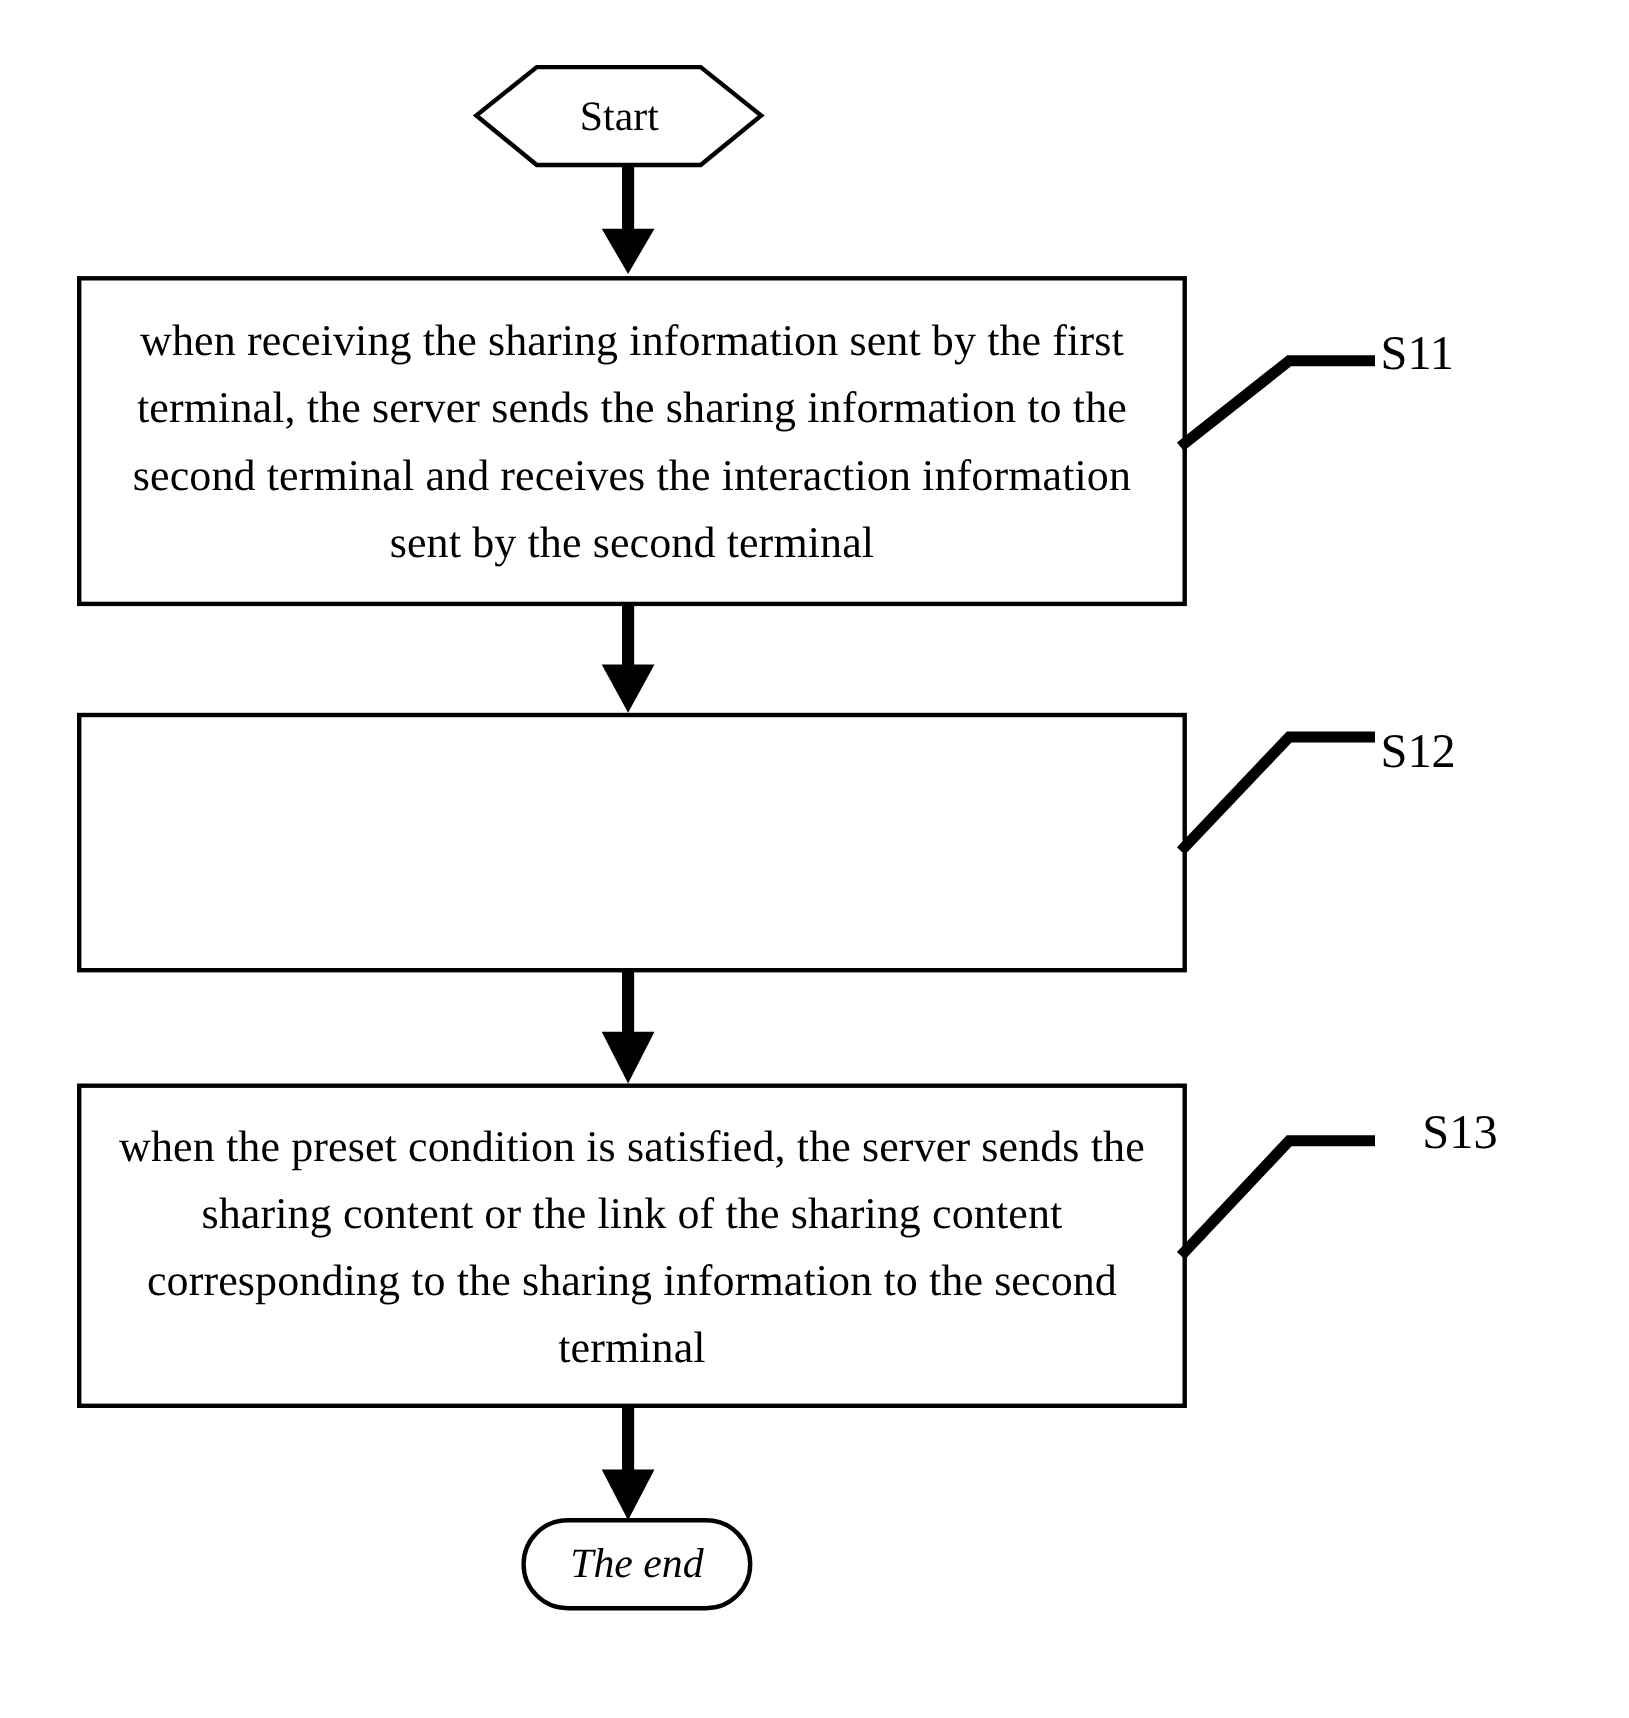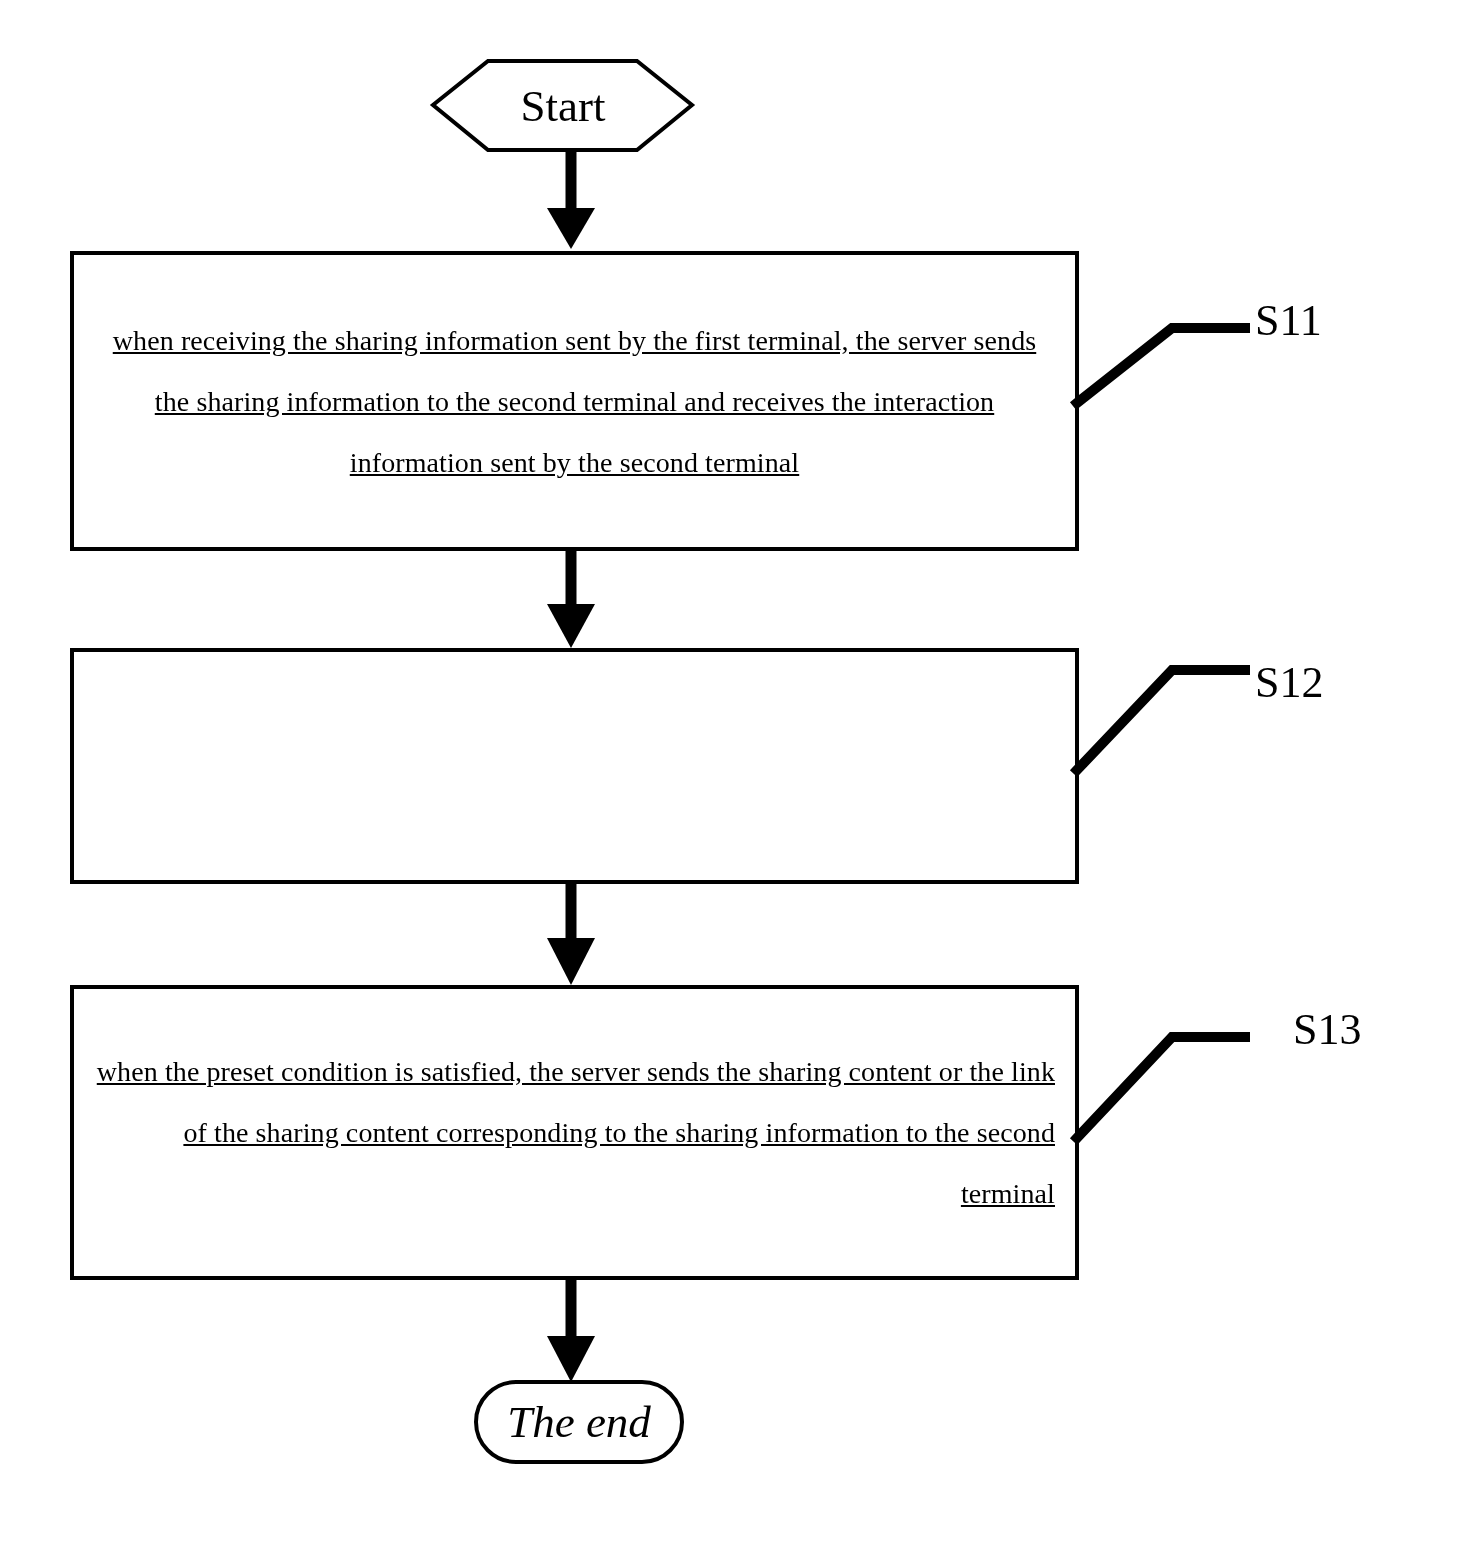--- a/index.html
+++ b/index.html
@@ -41,7 +41,7 @@
     text-decoration: underline;
   }
   .terminator-text {
-    font-size: 45px;
+    font-size: 38px;
     line-height: 48px;
   }
   .step-label {

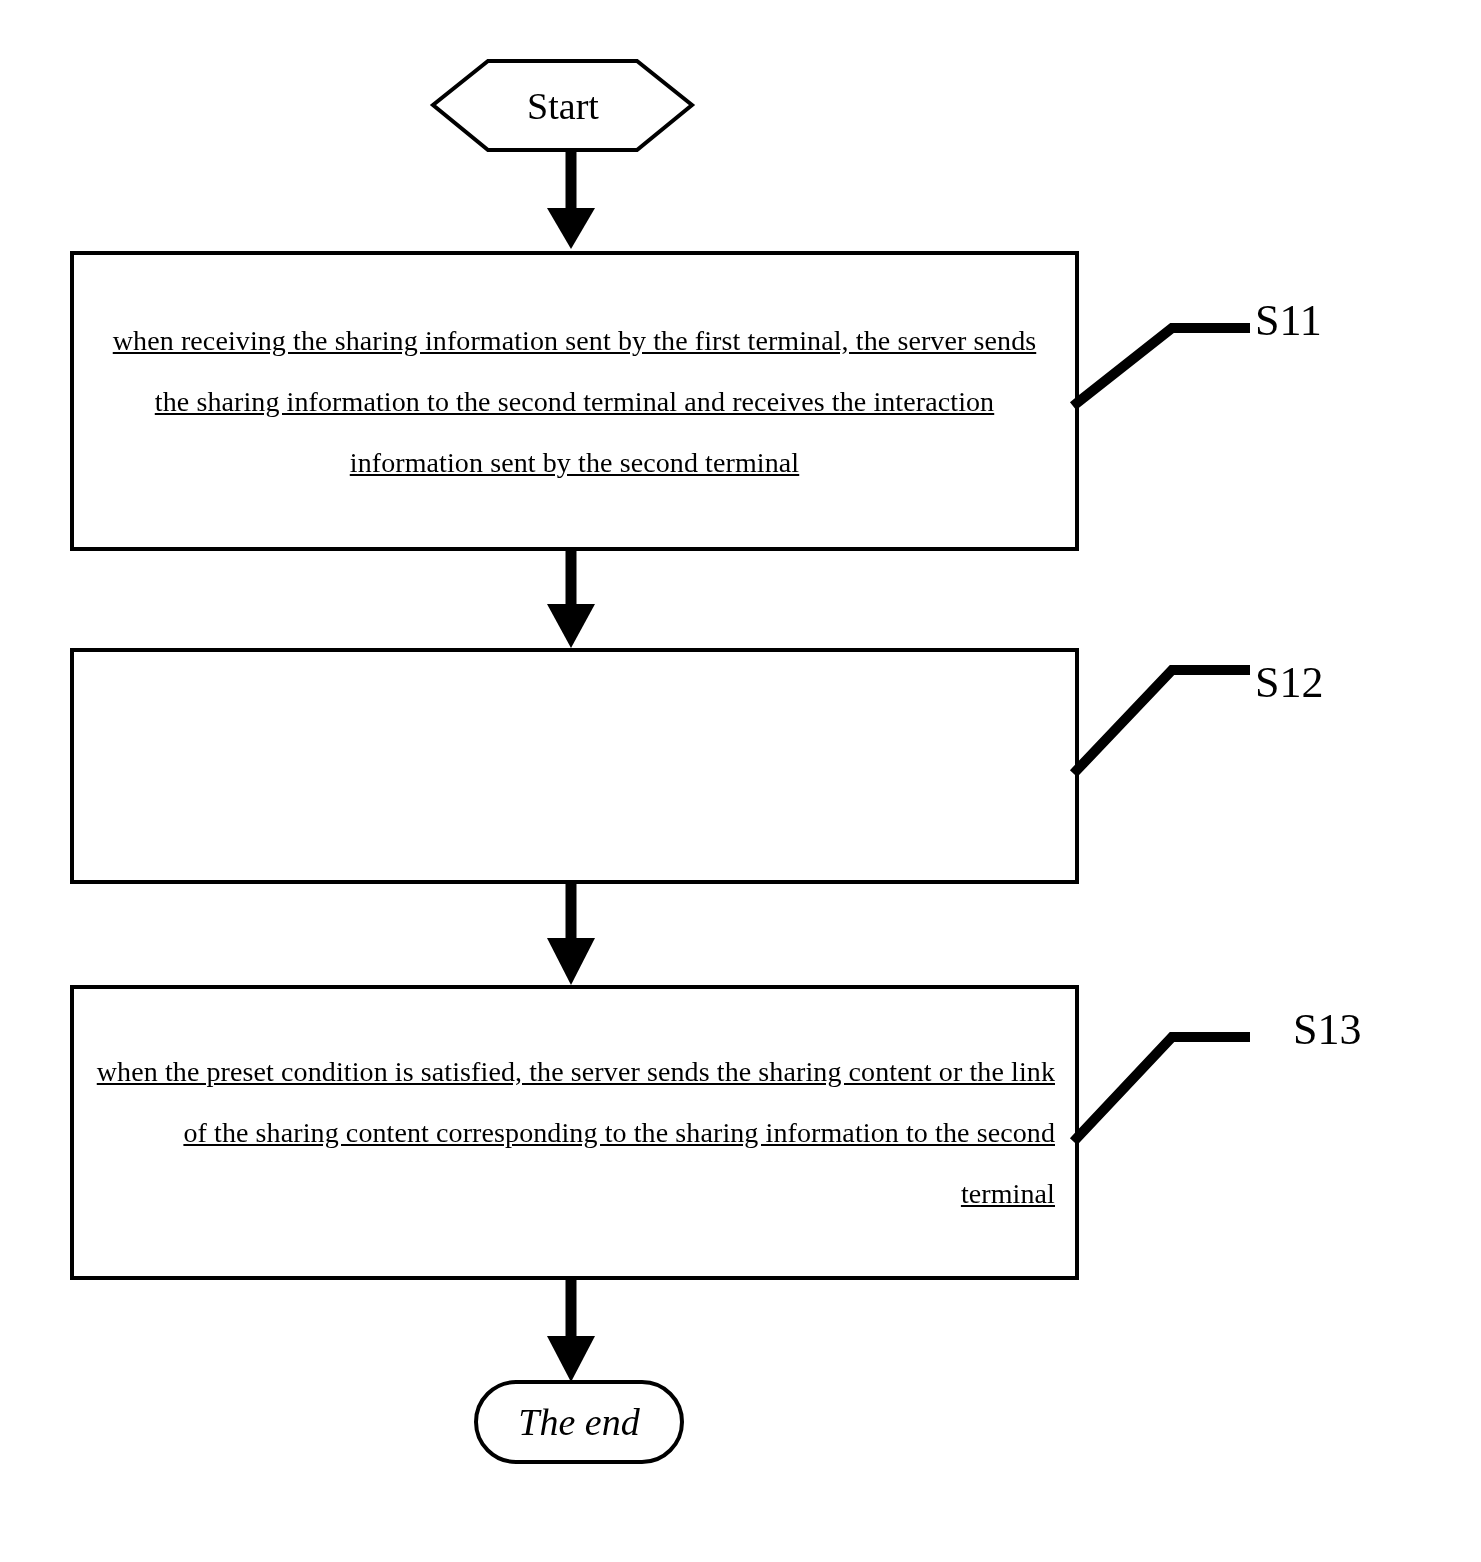--- a/index.html
+++ b/index.html
@@ -35,10 +35,9 @@
     pointer-events: none;
   }
   .process-text {
-    font-size: 28px;
+    font-size: 40px;
     line-height: 61px;
     letter-spacing: 0.1px;
-    text-decoration: underline;
   }
   .terminator-text {
     font-size: 38px;

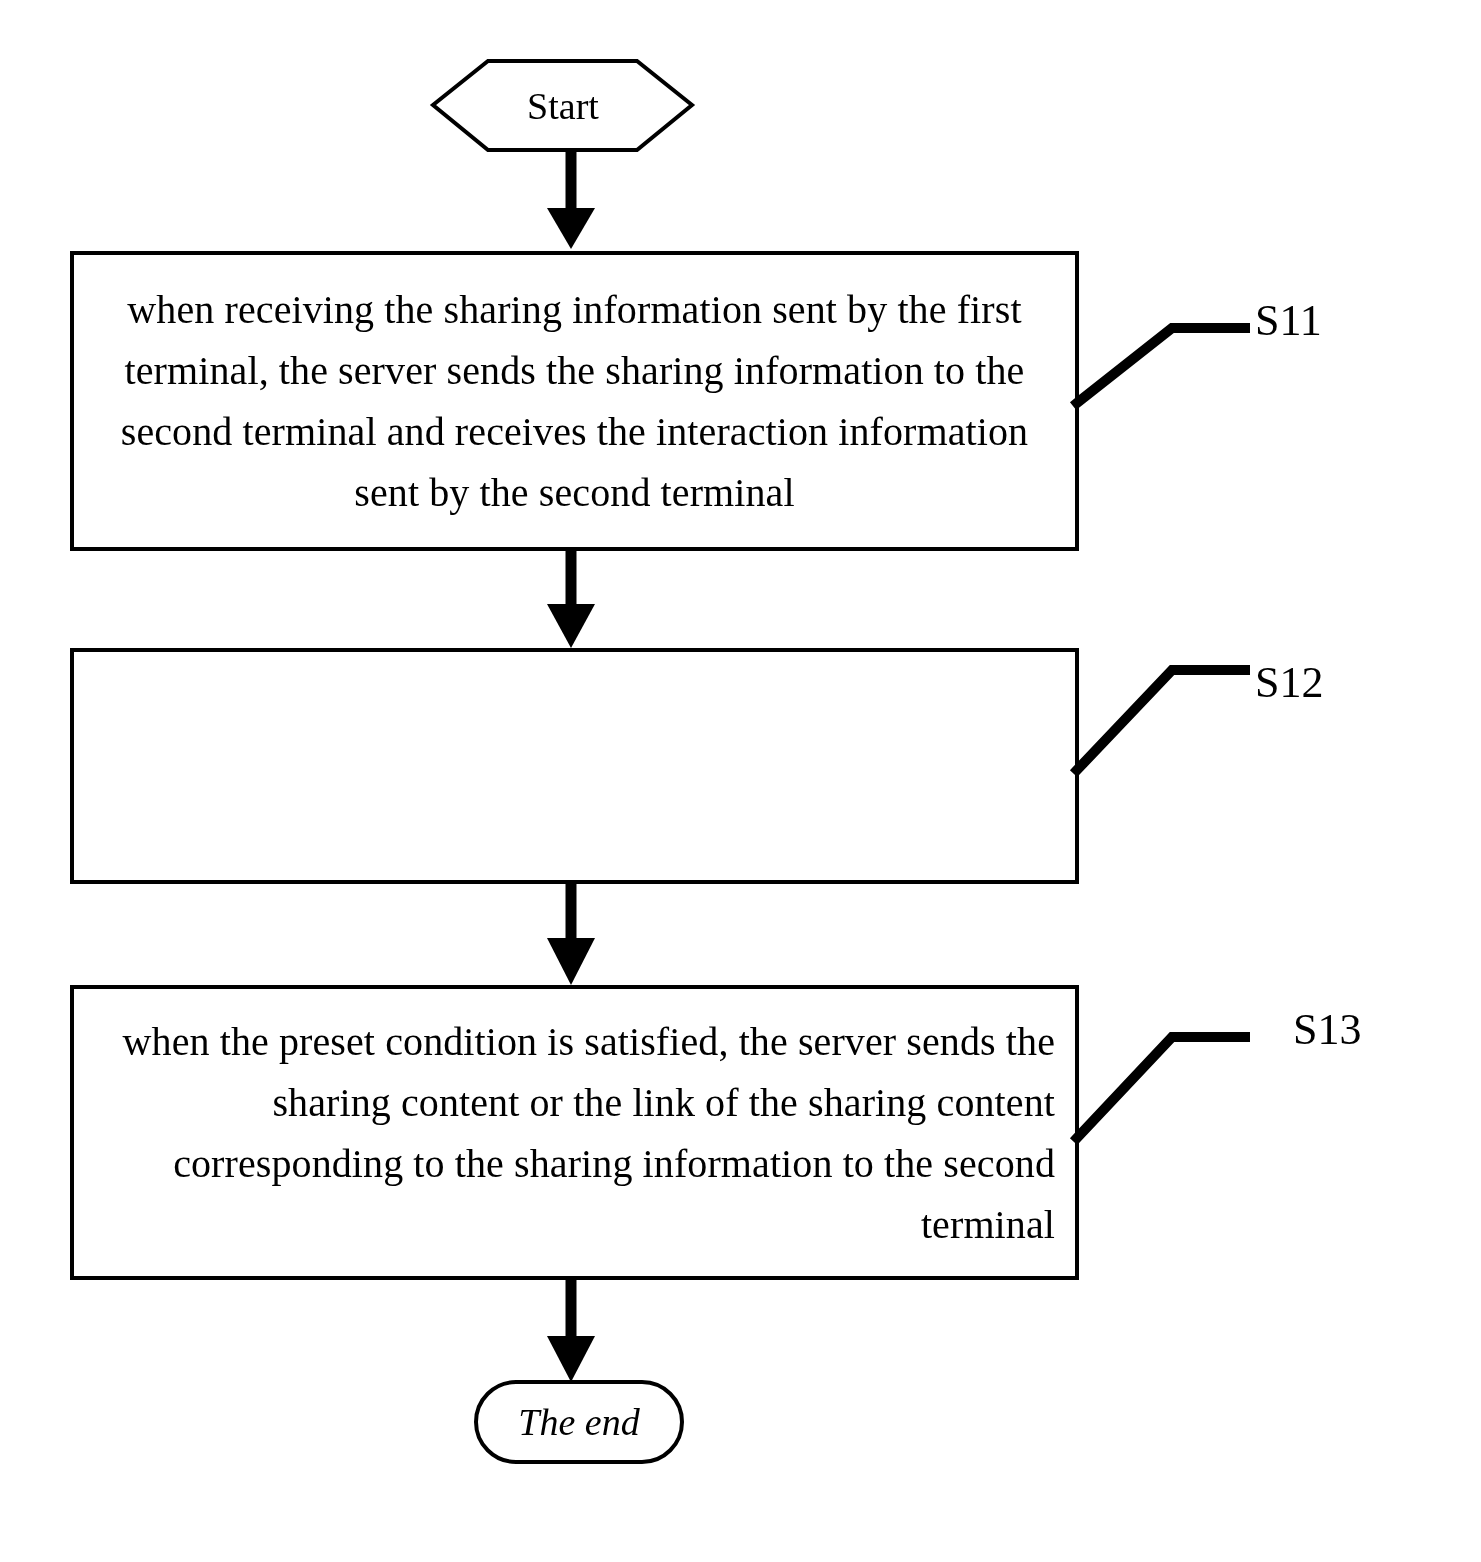--- a/index.html
+++ b/index.html
@@ -109,7 +109,7 @@
 
   <div class="step-label" style="left:1255px; top:639px;margin-top:20px;">S12</div>
 
-  <div class="node-text process-text" style="left:82px; top:987px; width:985px; height:291px; padding:0 12px;text-align:right;">when the preset condition is satisfied, the server sends the sharing content or the link of the sharing content corresponding to the sharing information to the second terminal</div>
+  <div class="node-text process-text" style="left:82px; top:987px; width:985px; height:291px; padding:0 12px;">when the preset condition is satisfied, the server sends the sharing content or the link of the sharing content corresponding to the sharing information to the second terminal</div>
 
   <div class="step-label" style="left:1293px; top:1006px;font-family:Liberation Serif, serif;">S13</div>
 

